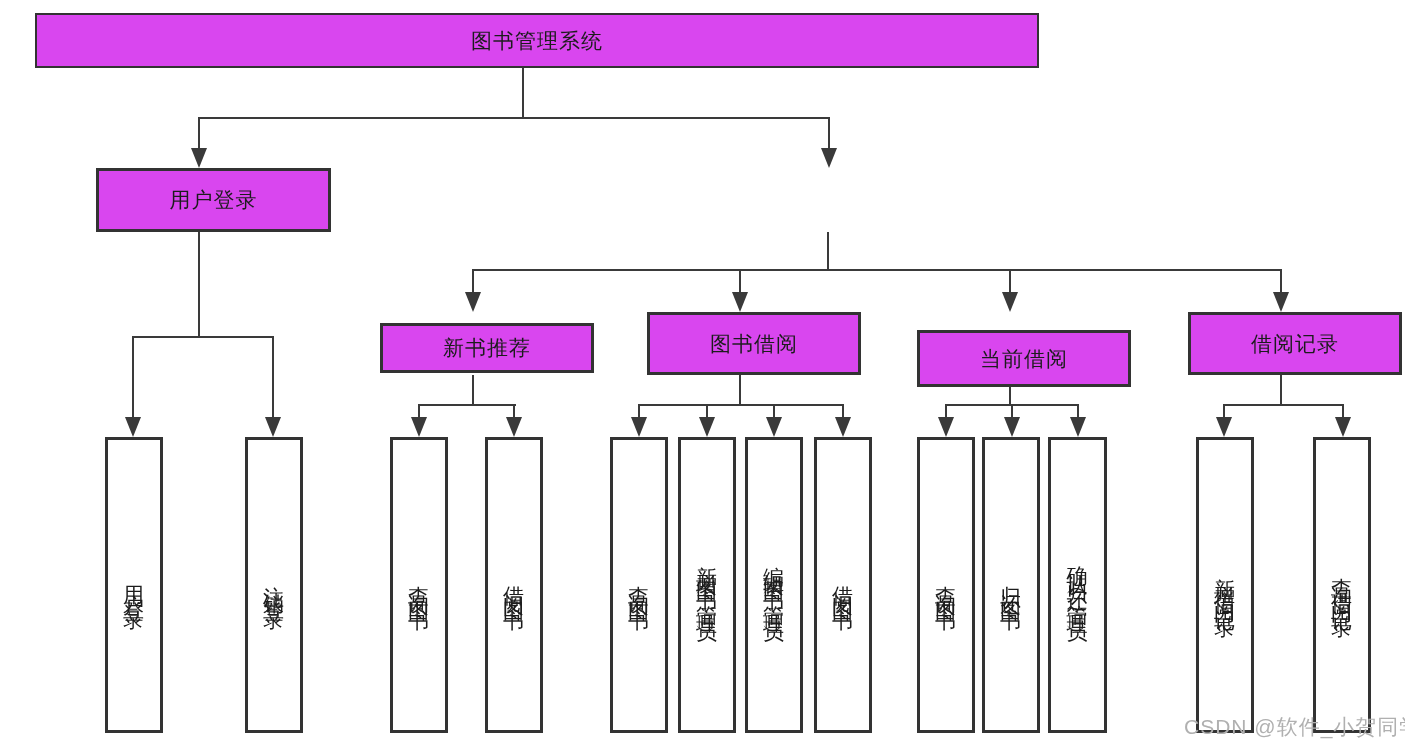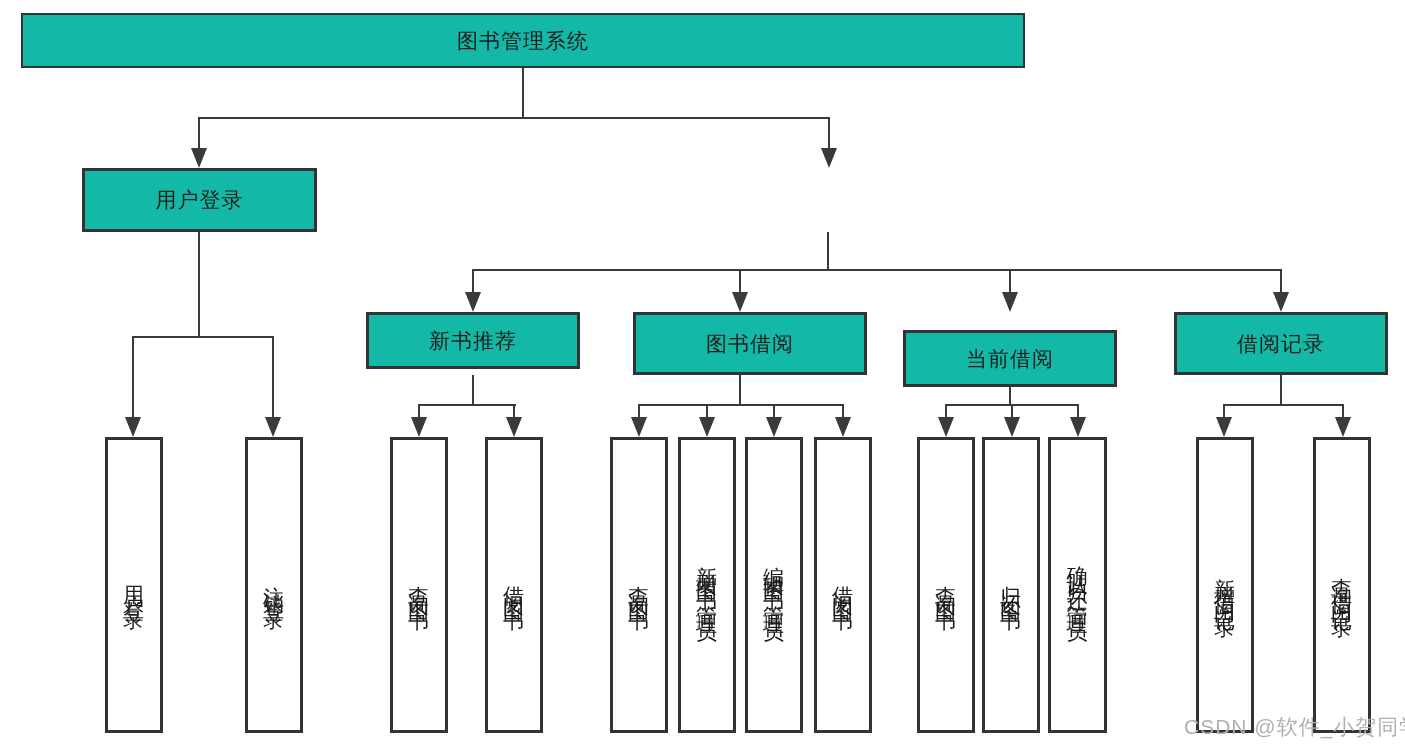--- a/index.html
+++ b/index.html
@@ -15,7 +15,7 @@
   .hbox {
     position: absolute;
     box-sizing: border-box;
-    background: #14b8a6;
+    background: #d946ef;
     border: 3px solid var(--border, #333333);
     display: flex;
     align-items: center;
@@ -24,6 +24,7 @@
     letter-spacing: 1px;
     color: var(--text, #1c1c1c);
     z-index: 2;
+    margin-left: 14px;
   }
   .hbox.root { border-width: 2px; }
   

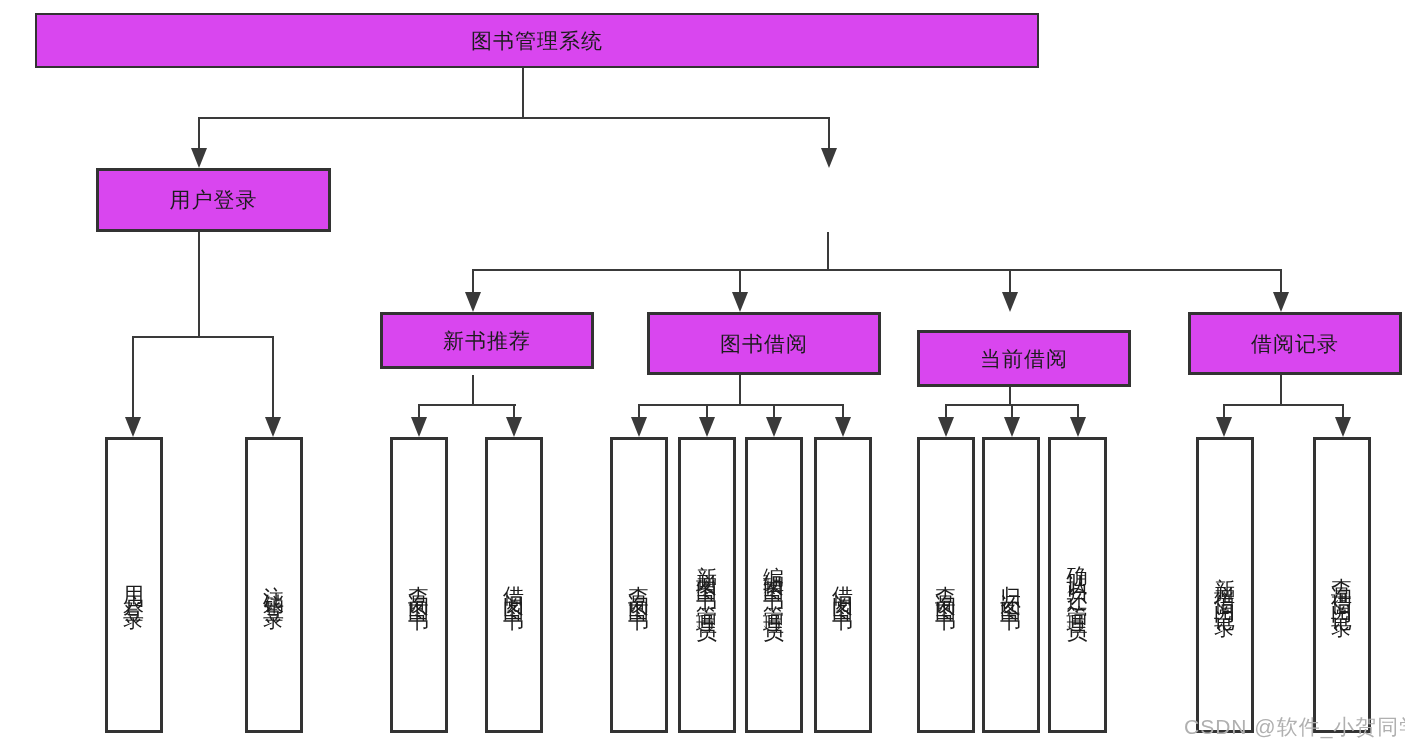--- a/index.html
+++ b/index.html
@@ -102,7 +102,7 @@
   <div class="vline" style="left:1280px; top:269px; height:26px;"></div>
   <div class="arrow" style="left:1273px; top:292px;"></div>
 
-  <div class="hbox" style="left:366px; top:312px; width:214px; height:57px;font-family:Liberation Serif, serif;">新书推荐</div>
+  <div class="hbox" style="left:366px; top:323px; width:214px; height:50px;font-family:Liberation Serif, serif;">新书推荐</div>
   <div class="hbox" style="left:633px; top:312px; width:234px; height:63px;">图书借阅</div>
   <div class="hbox" style="left:903px; top:330px; width:214px; height:57px;">当前借阅</div>
   <div class="hbox" style="left:1174px; top:312px; width:214px; height:63px;">借阅记录</div>

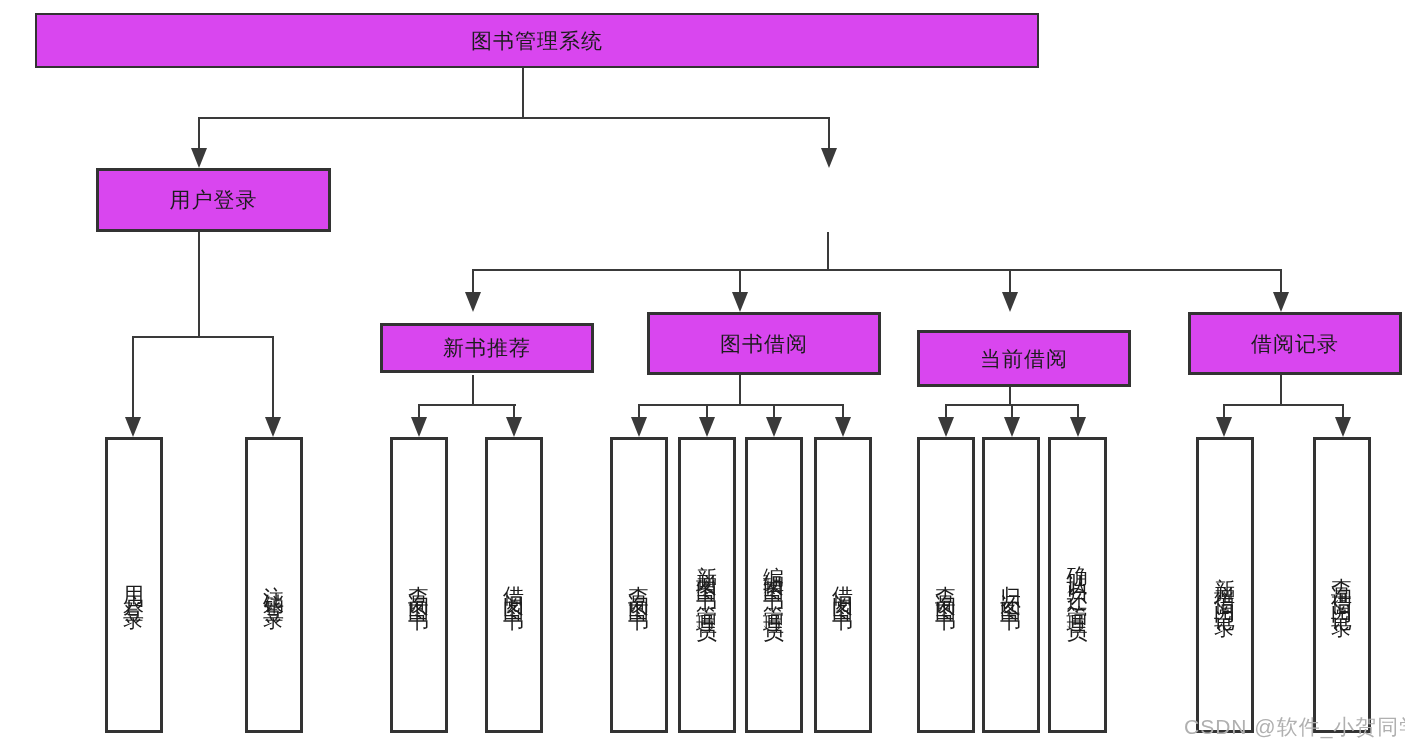--- a/index.html
+++ b/index.html
@@ -103,7 +103,7 @@
   <div class="arrow" style="left:1273px; top:292px;"></div>
 
   <div class="hbox" style="left:366px; top:323px; width:214px; height:50px;font-family:Liberation Serif, serif;">新书推荐</div>
-  <div class="hbox" style="left:633px; top:312px; width:234px; height:63px;">图书借阅</div>
+  <div class="hbox" style="left:633px; top:312px; width:214px; height:63px;">图书借阅</div>
   <div class="hbox" style="left:903px; top:330px; width:214px; height:57px;">当前借阅</div>
   <div class="hbox" style="left:1174px; top:312px; width:214px; height:63px;">借阅记录</div>
 

